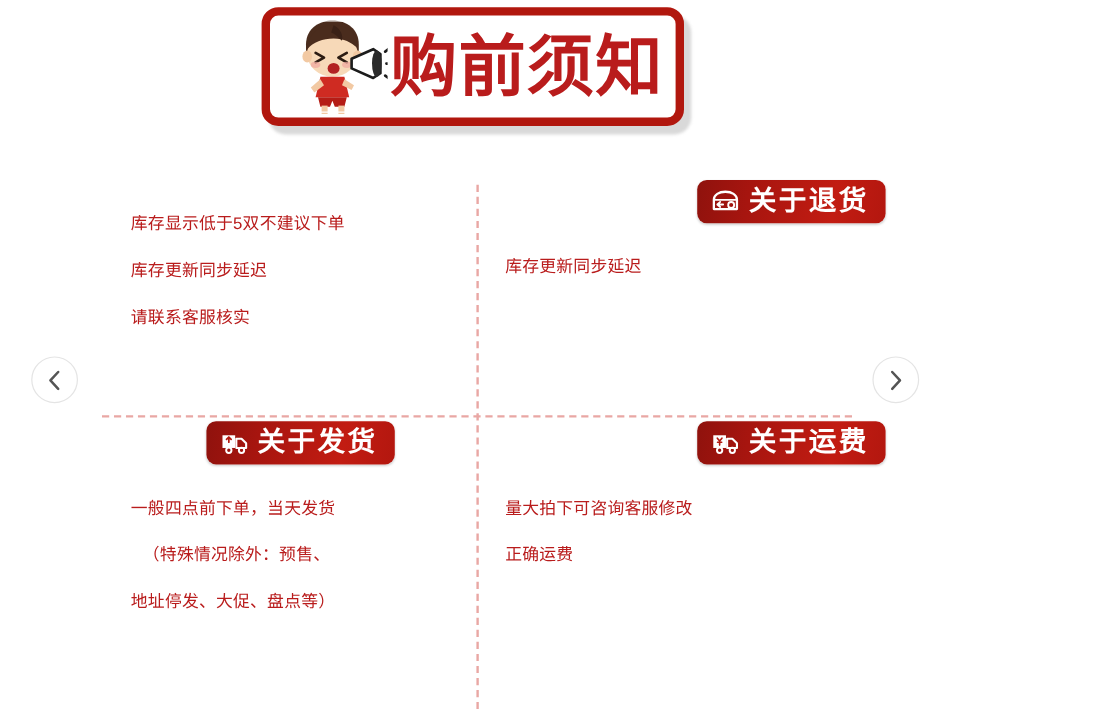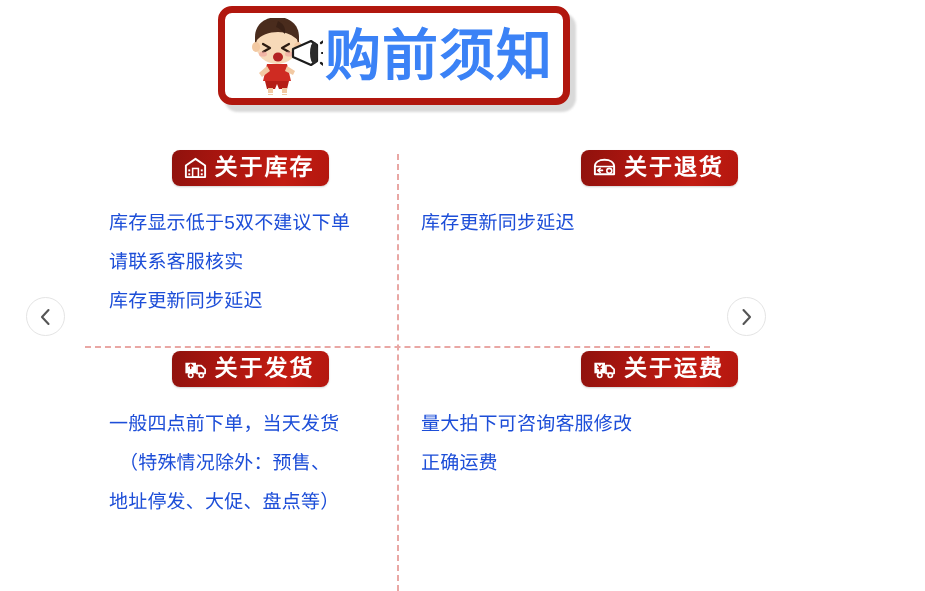--- a/index.html
+++ b/index.html
@@ -71,7 +71,7 @@
     font-size: 56px;
     line-height: 1;
     font-weight: 700;
-    color: #3b82f6;
+    color: #b91c1c;
     letter-spacing: 1px;
     margin-left: 2px;
     white-space: nowrap;

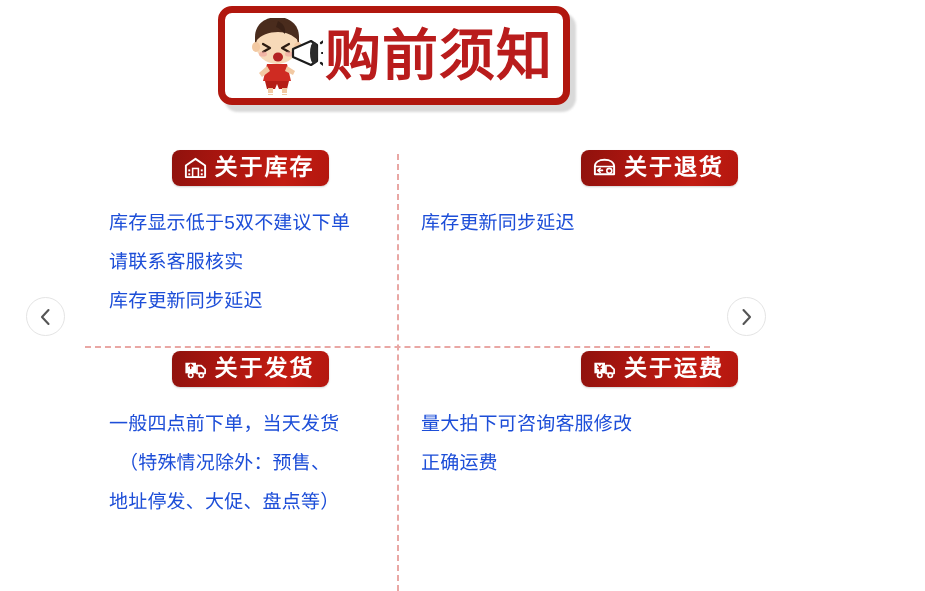--- a/index.html
+++ b/index.html
@@ -244,19 +244,6 @@
   <div class="grid">
 
     <div class="cell c-tl">
-      <div class="cell-head">
-        <div class="badge">
-          <svg class="badge-icon" viewBox="0 0 26 26">
-            <path d="M3 11 L13 4 L23 11 L23 23 L3 23 Z" fill="none" stroke="#ffffff" stroke-width="2" stroke-linejoin="round"></path>
-            <rect x="10" y="14" width="6" height="9" fill="none" stroke="#ffffff" stroke-width="1.6"></rect>
-            <rect x="5.5" y="15" width="2" height="2" fill="#ffffff"></rect>
-            <rect x="5.5" y="19" width="2" height="2" fill="#ffffff"></rect>
-            <rect x="18.5" y="15" width="2" height="2" fill="#ffffff"></rect>
-            <rect x="18.5" y="19" width="2" height="2" fill="#ffffff"></rect>
-          </svg>
-          <span class="badge-text">关于库存</span>
-        </div>
-      </div>
       <div class="cell-lines">
         <div class="line">库存显示低于5双不建议下单</div>
         <div class="line">请联系客服核实</div>

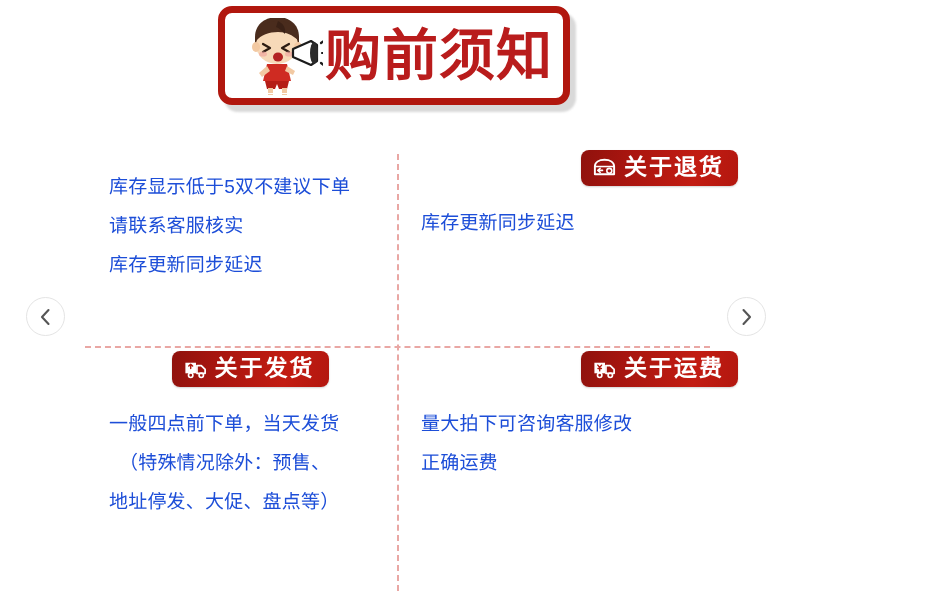--- a/index.html
+++ b/index.html
@@ -169,9 +169,9 @@
   .cell.c-br .cell-lines { padding-left: 13px; }
 
   .line {
-    font-size: 19px;
+    font-size: 14px;
     line-height: 39px;
-    color: #1d4ed8;
+    color: #b91c1c;
     white-space: nowrap;
     letter-spacing: 0.2px;
   }

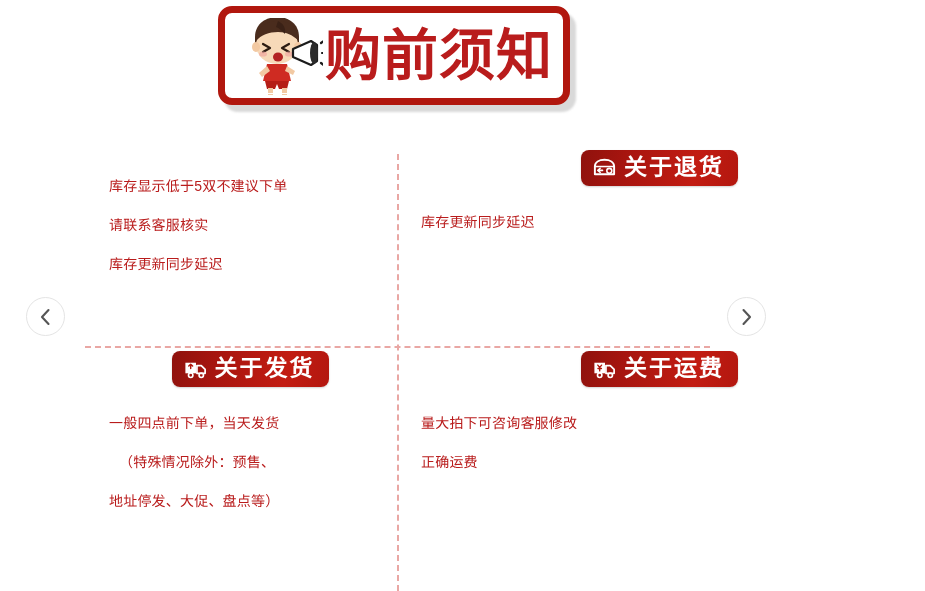--- a/index.html
+++ b/index.html
@@ -246,8 +246,8 @@
     <div class="cell c-tl">
       <div class="cell-lines">
         <div class="line">库存显示低于5双不建议下单</div>
+        <div class="line">库存更新同步延迟</div>
         <div class="line">请联系客服核实</div>
-        <div class="line">库存更新同步延迟</div>
       </div>
     </div>
 

